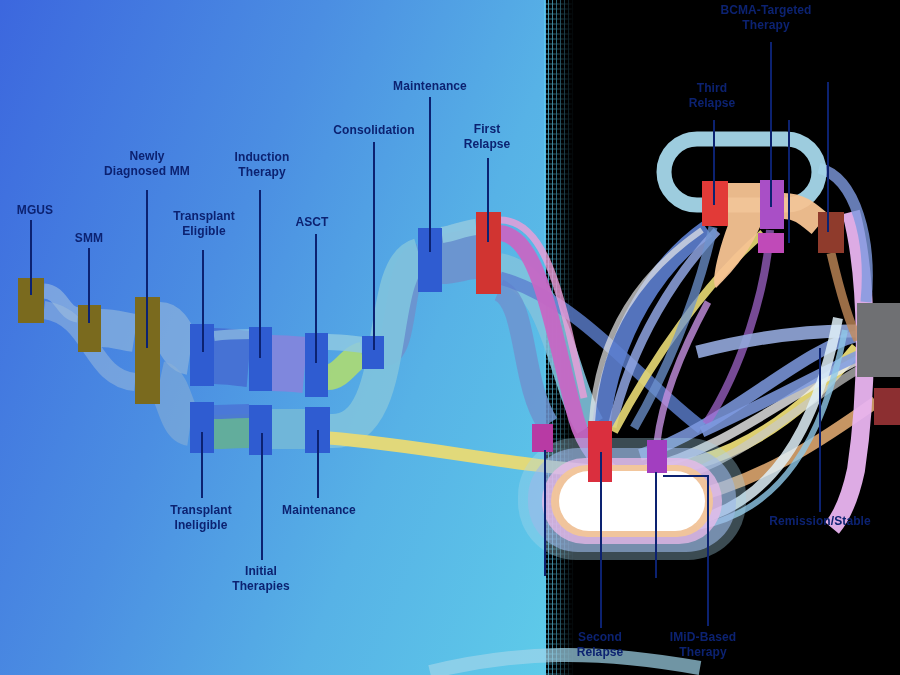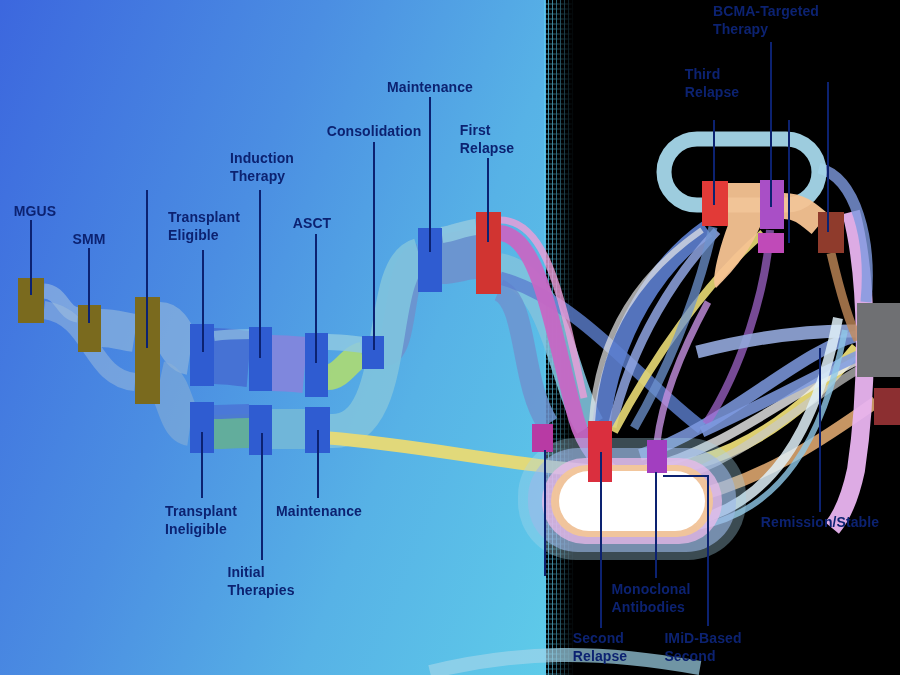--- a/index.html
+++ b/index.html
@@ -15,8 +15,8 @@
     -webkit-mask-image:linear-gradient(90deg,#000 0%,rgba(0,0,0,.55) 45%,transparent 100%);
     mask-image:linear-gradient(90deg,#000 0%,rgba(0,0,0,.55) 45%,transparent 100%);}
   svg.sankey{position:absolute;left:0;top:0;}
-  .lbl{position:absolute;transform:translateX(-50%);
-       font-weight:700;font-size:14px;line-height:1.25;color:#0c2271;
+  .lbl{position:absolute;transform:translateX(-50%);text-align:center;
+       font-weight:700;font-size:12px;line-height:1.25;color:#0c2271;
        white-space:pre-line;letter-spacing:.1px;}
 </style>
 </head>

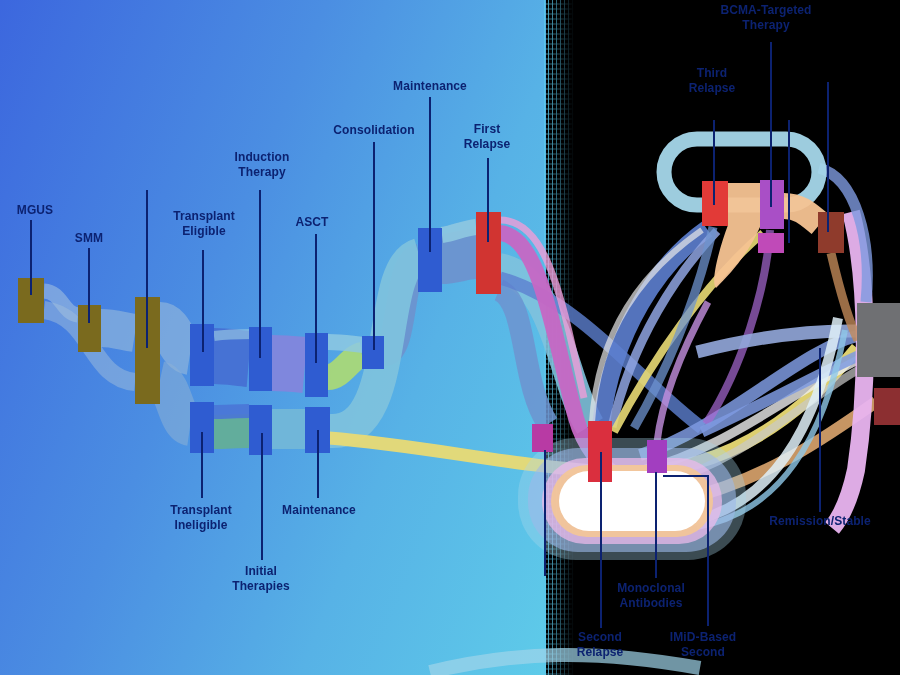--- a/index.html
+++ b/index.html
@@ -166,7 +166,7 @@
 Antibodies</div>
   <div class="lbl" style="left:703px;top:630px">IMiD-Based
 Second</div>
-  <div class="lbl" style="left:712px;top:66px">Third
+  <div class="lbl" style="left:712px;top:81px">Third
 Relapse</div>
   <div class="lbl" style="left:766px;top:3px">BCMA-Targeted
 Therapy</div>

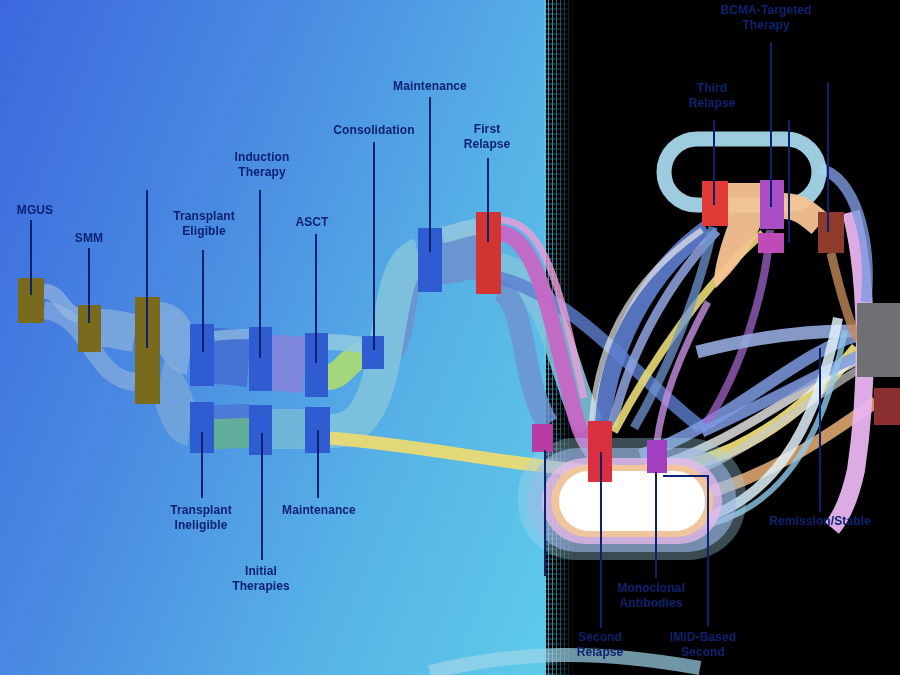--- a/index.html
+++ b/index.html
@@ -146,6 +146,8 @@
 
   <div class="lbl" style="left:35px;top:203px">MGUS</div>
   <div class="lbl" style="left:89px;top:231px">SMM</div>
+  <div class="lbl" style="left:147px;top:149px">Newly
+Diagnosed MM</div>
   <div class="lbl" style="left:204px;top:209px">Transplant
 Eligible</div>
   <div class="lbl" style="left:262px;top:150px">Induction

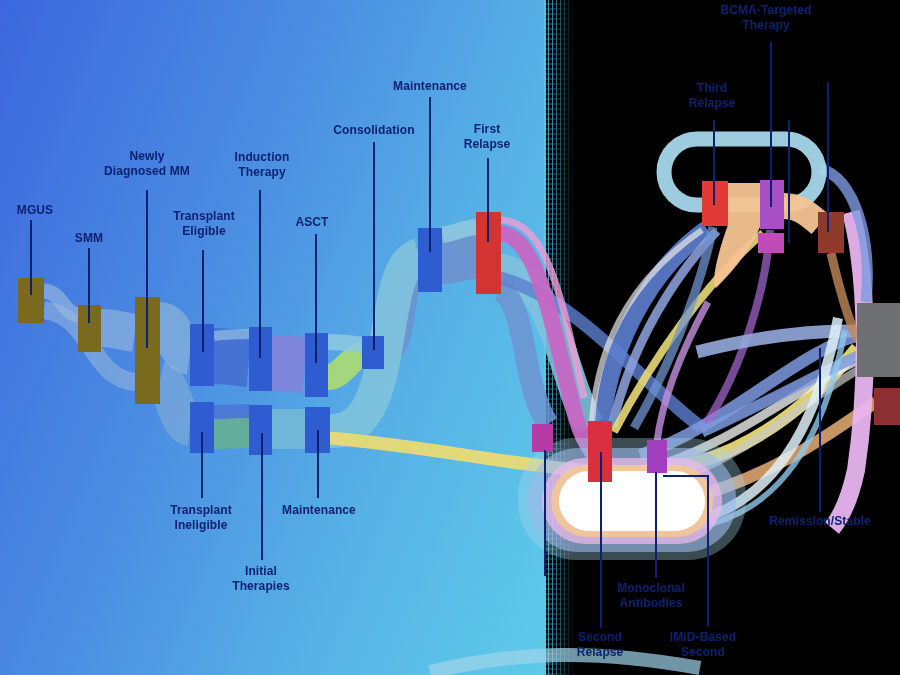--- a/index.html
+++ b/index.html
@@ -164,8 +164,6 @@
   <div class="lbl" style="left:319px;top:503px">Maintenance</div>
   <div class="lbl" style="left:600px;top:630px">Second
 Relapse</div>
-  <div class="lbl" style="left:651px;top:581px">Monoclonal
-Antibodies</div>
   <div class="lbl" style="left:703px;top:630px">IMiD-Based
 Second</div>
   <div class="lbl" style="left:712px;top:81px">Third

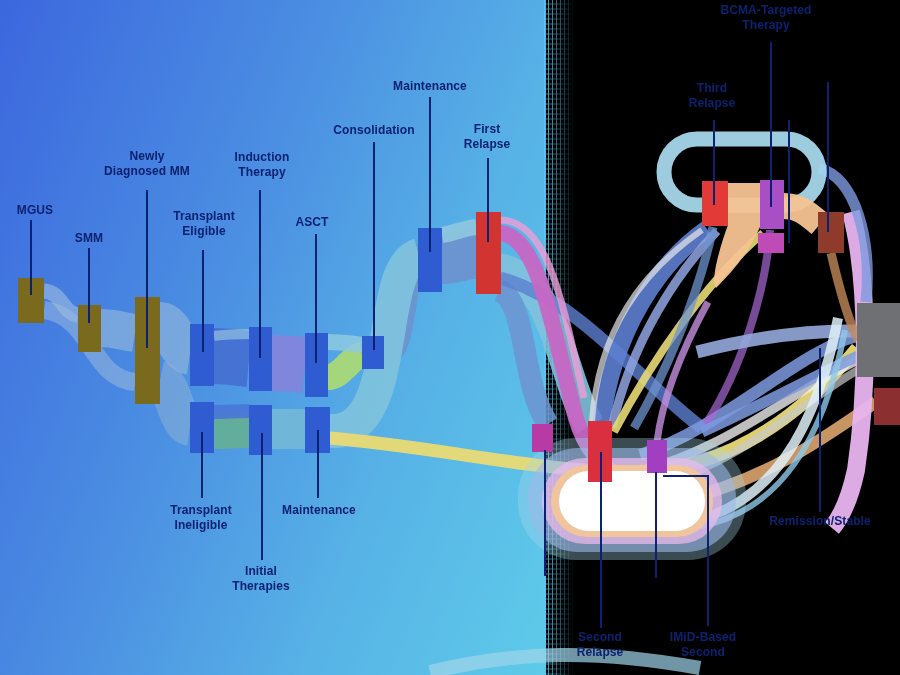--- a/index.html
+++ b/index.html
@@ -165,7 +165,7 @@
   <div class="lbl" style="left:600px;top:630px">Second
 Relapse</div>
   <div class="lbl" style="left:703px;top:630px">IMiD-Based
-Second</div>
+Therapy</div>
   <div class="lbl" style="left:712px;top:81px">Third
 Relapse</div>
   <div class="lbl" style="left:766px;top:3px">BCMA-Targeted

